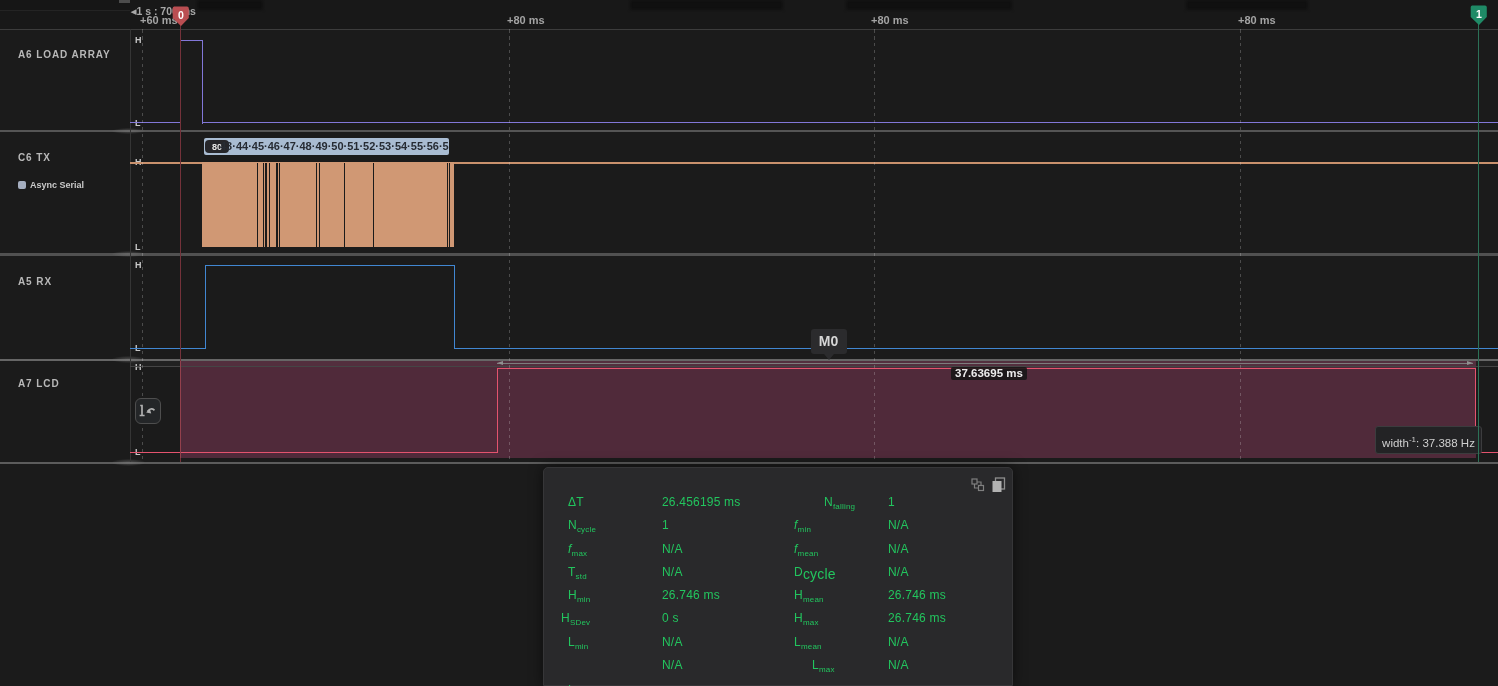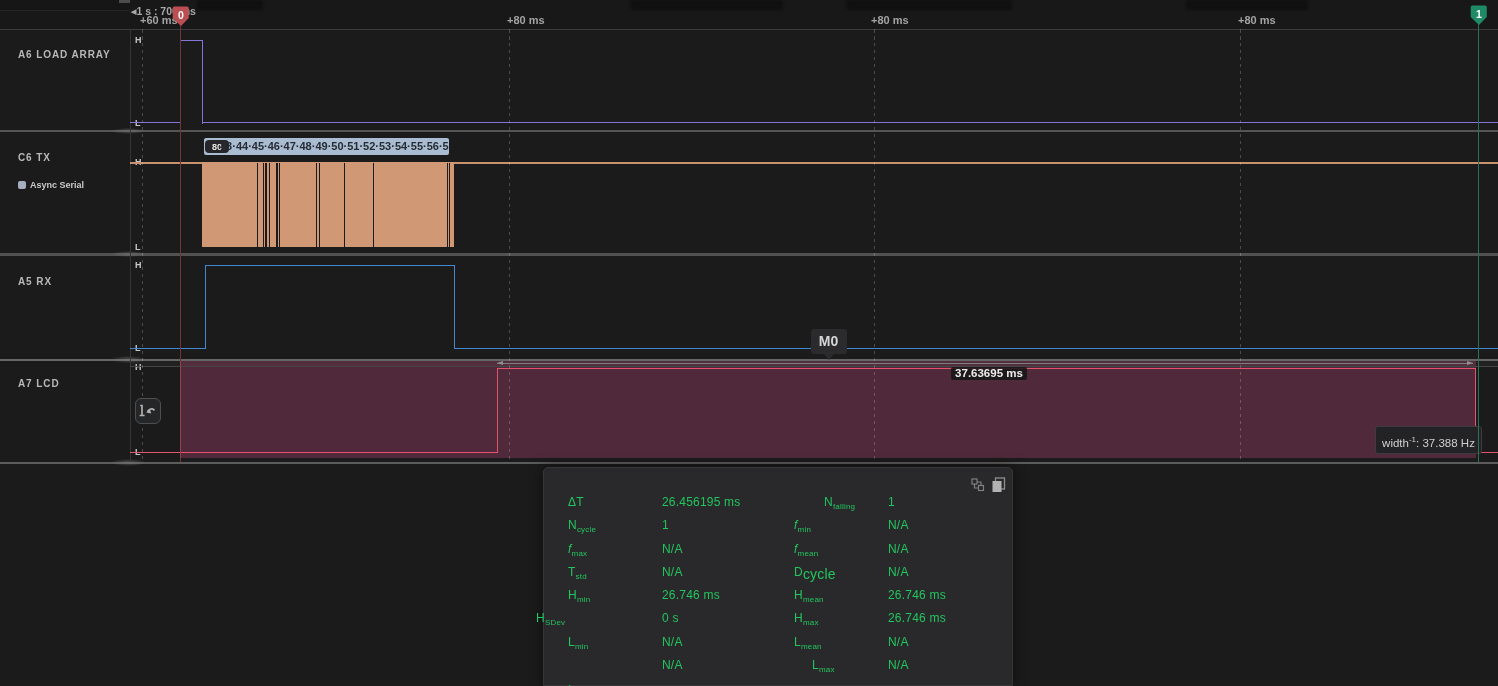--- a/index.html
+++ b/index.html
@@ -172,7 +172,7 @@
   <div class="abs mval" style="left:662px;top:589.0px;">26.746 ms</div>
   <div class="abs mlab" style="left:794px;top:589.0px;"><span style="">H</span><span style="font-size:8px;vertical-align:-3px;">mean</span></div>
   <div class="abs mval" style="left:888px;top:589.0px;">26.746 ms</div>
-  <div class="abs mlab" style="left:536px;top:612.25px;"><span style="">H</span><span style="font-size:8px;vertical-align:-3px;">SDev</span></div>
+  <div class="abs mlab" style="left:561px;top:612.25px;"><span style="">H</span><span style="font-size:8px;vertical-align:-3px;">SDev</span></div>
   <div class="abs mval" style="left:662px;top:612.25px;">0 s</div>
   <div class="abs mlab" style="left:794px;top:612.25px;"><span style="">H</span><span style="font-size:8px;vertical-align:-3px;">max</span></div>
   <div class="abs mval" style="left:888px;top:612.25px;">26.746 ms</div>

